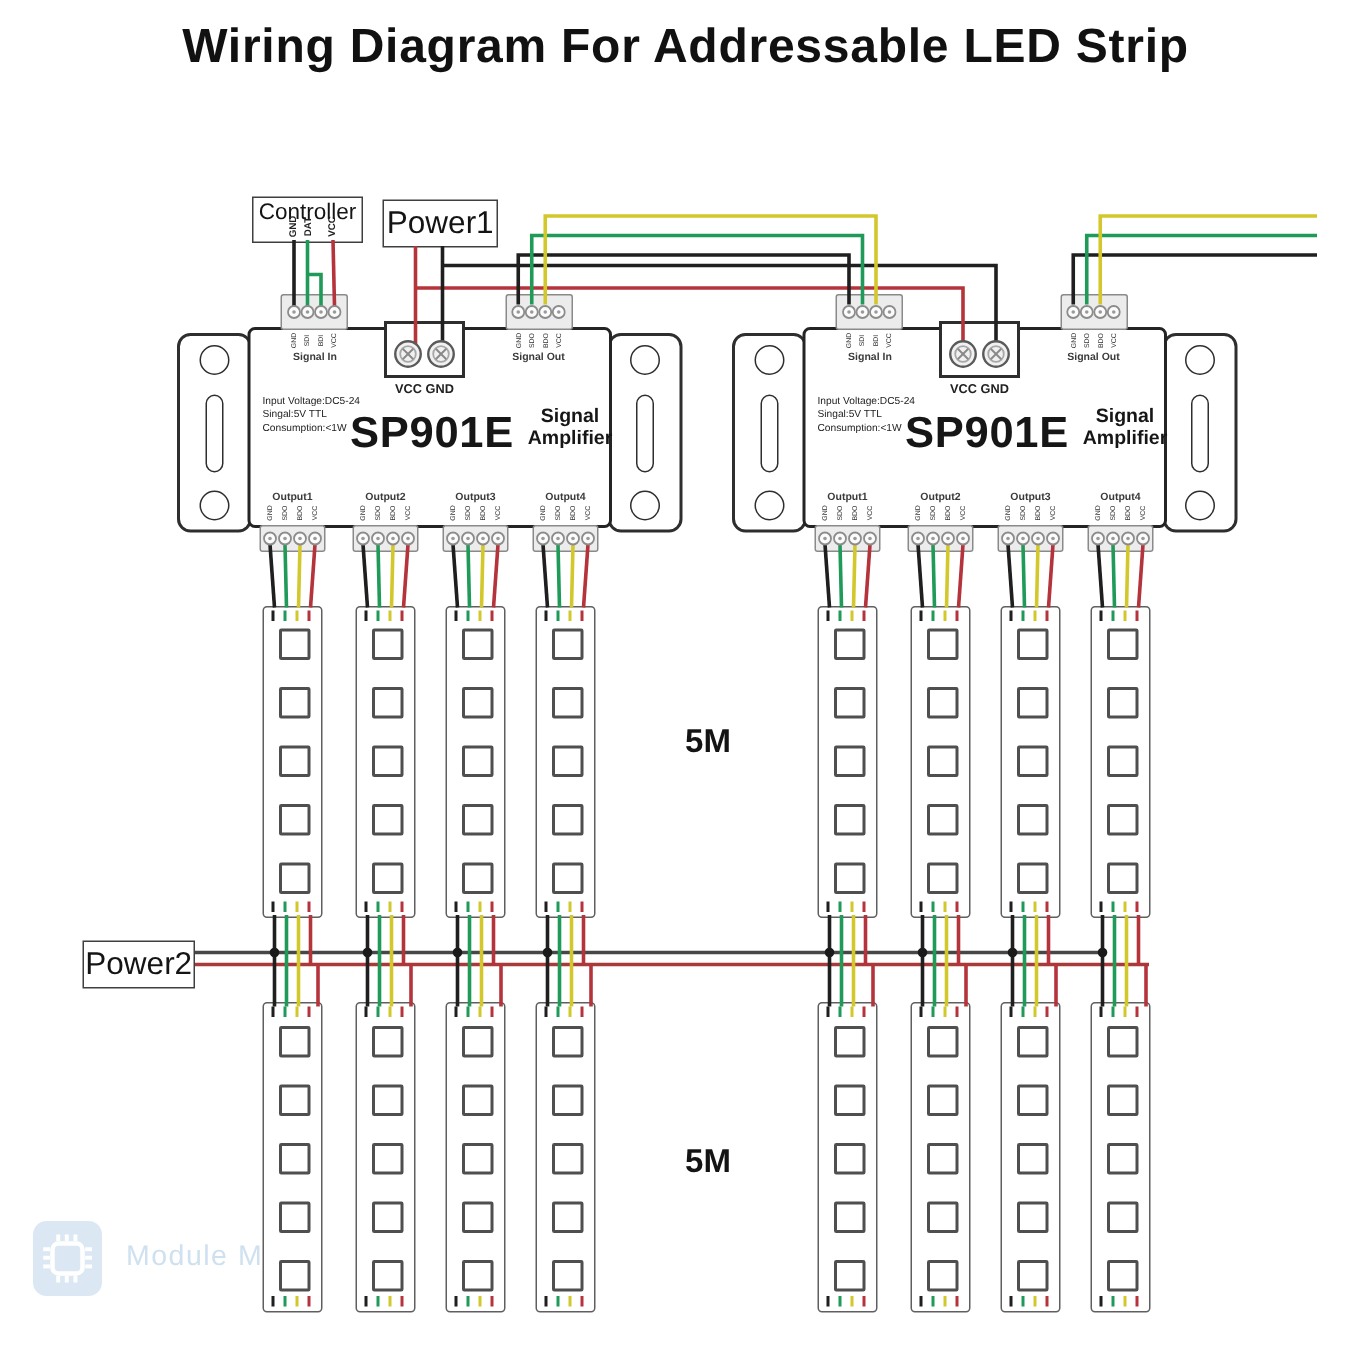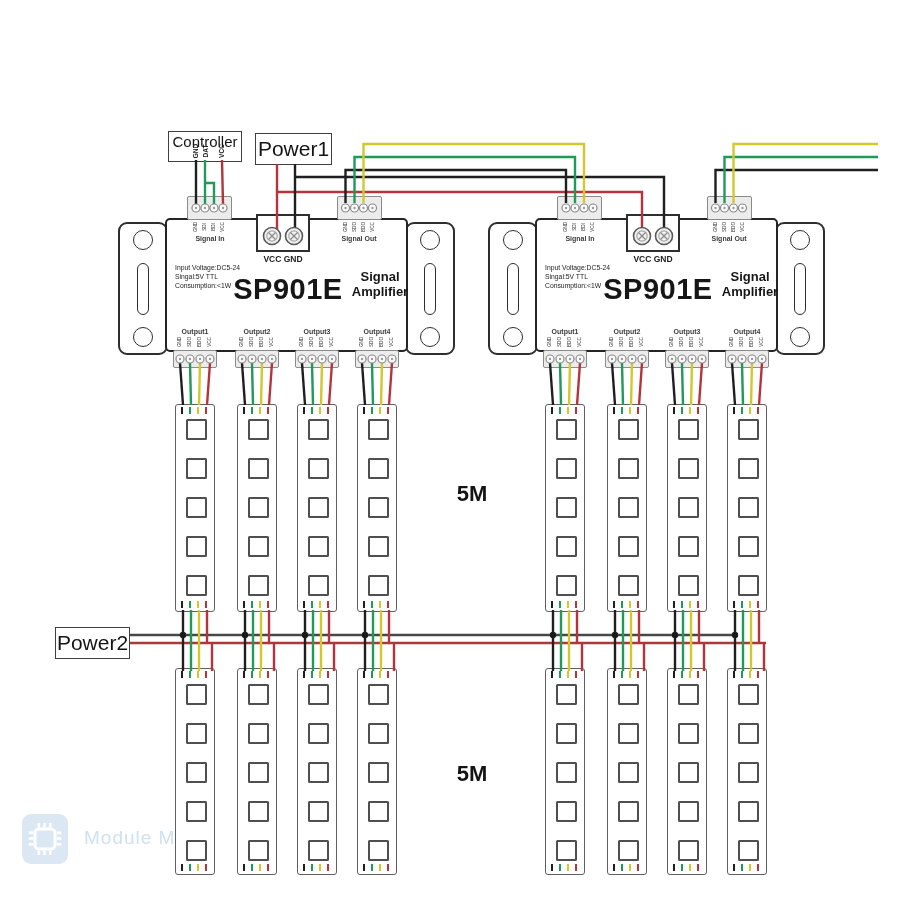--- a/index.html
+++ b/index.html
@@ -34,6 +34,7 @@
 
 <div id="canvas">
 
+  <div id="title" class="abs">Wiring Diagram For Addressable LED Strip</div>
 
   <div class="abs labelbox ctr" style="left:168px;top:131px;width:74px;height:31px;font-size:15px;align-items:flex-start;padding-top:1px">
     <span>Controller</span>

